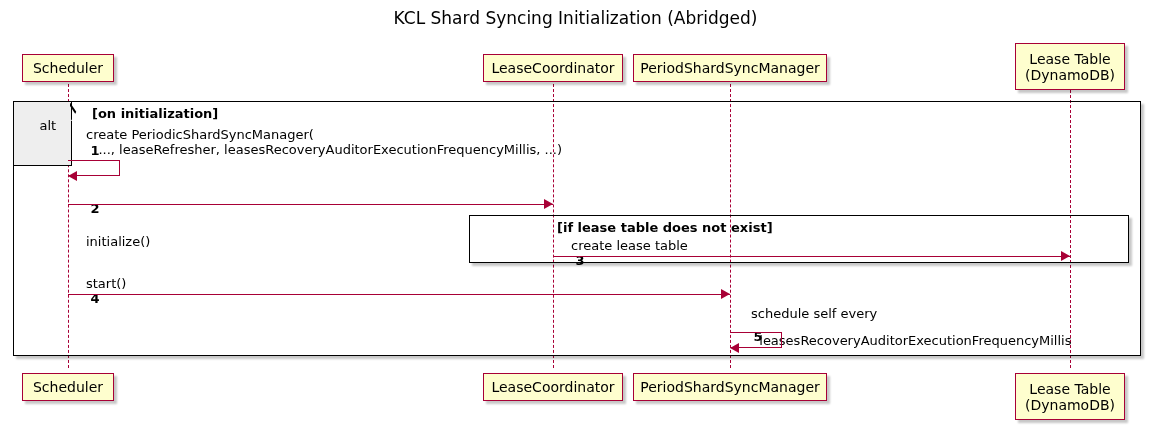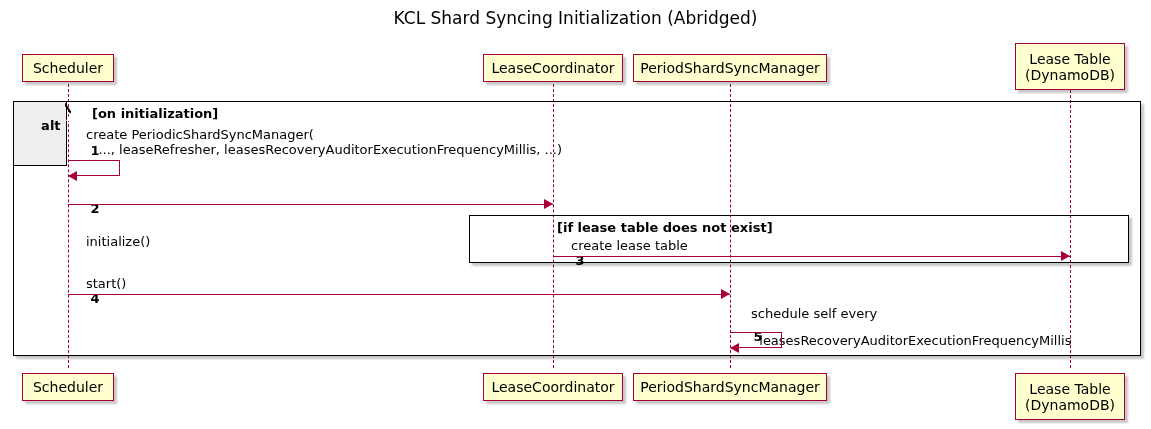--- a/index.html
+++ b/index.html
@@ -67,9 +67,9 @@
     border-bottom: 1.5px solid #000000;
     background: #EEEEEE;
     font-size: 13px;
-    font-weight: bold;
-    color: #000000;
-    padding: 1px 5px 2px 9px;
+    font-weight: normal;
+    color: #000000;
+    padding: 1px 15px 2px 9px;
     white-space: pre;
     line-height: 15px;
   }

